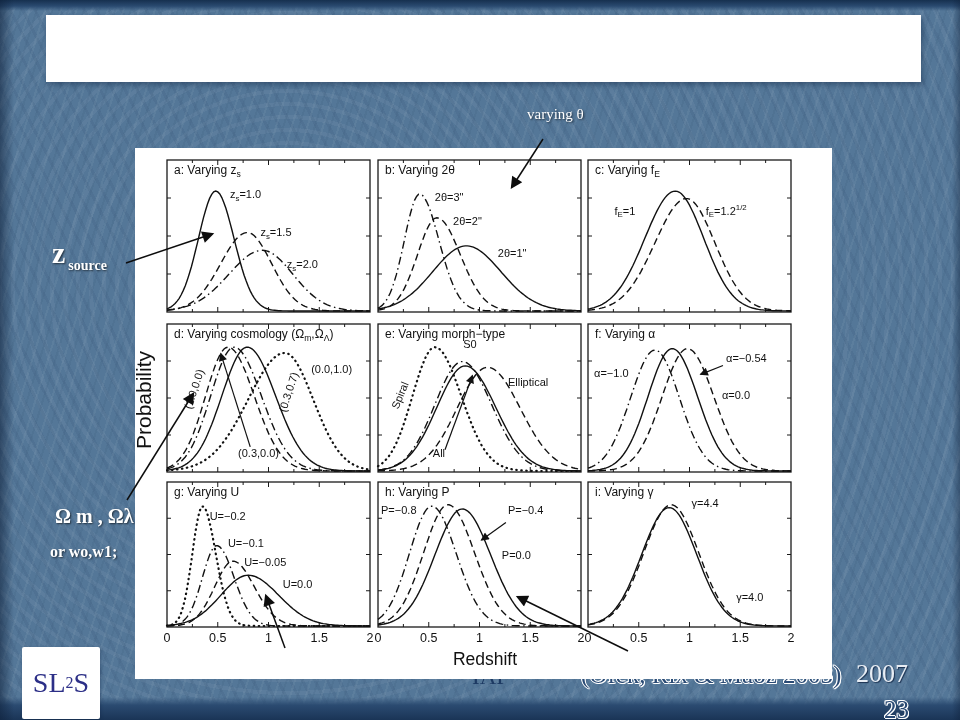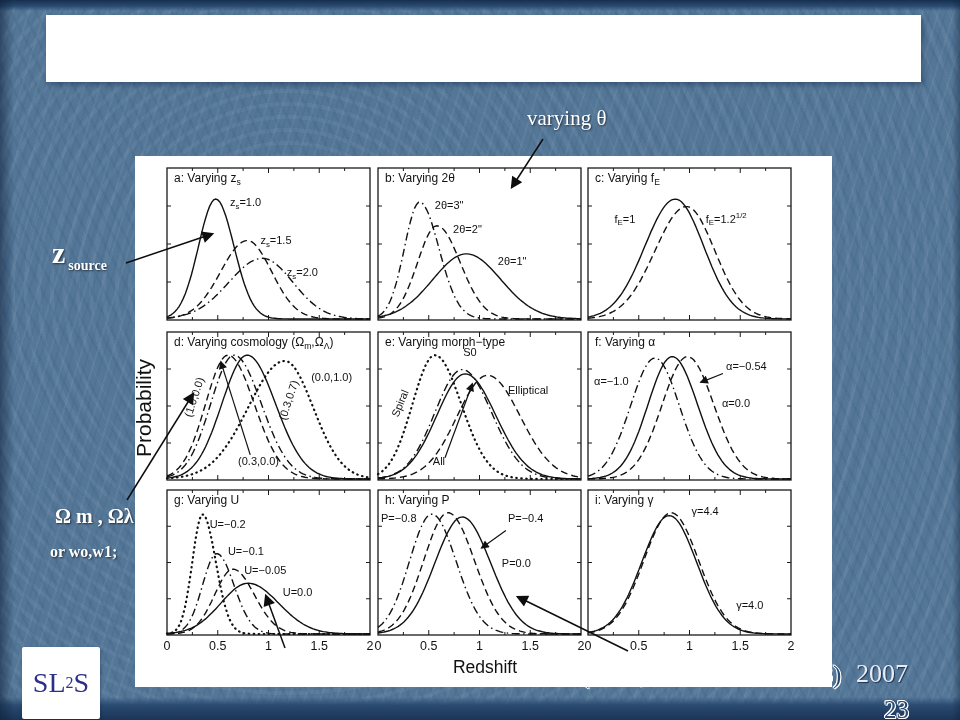--- a/index.html
+++ b/index.html
@@ -27,7 +27,7 @@
   #fig-svg text{font-family:"Liberation Sans",sans-serif;fill:#111;}
 
   .ann{position:absolute;color:#ffffff;text-shadow:1px 1px 2px rgba(0,0,0,.6);white-space:nowrap;}
-  .ann-theta{left:527px;top:106px;font-size:21px;z-index:30;}
+  .ann-theta{left:527px;top:106px;font-size:15px;z-index:30;}
   .ann-zsource{left:52px;top:236px;z-index:30;font-weight:bold;}
   .ann-zsource .zmain{font-size:30px;}
   .ann-zsource .zsub{font-size:14px;vertical-align:-7px;margin-left:3px;}

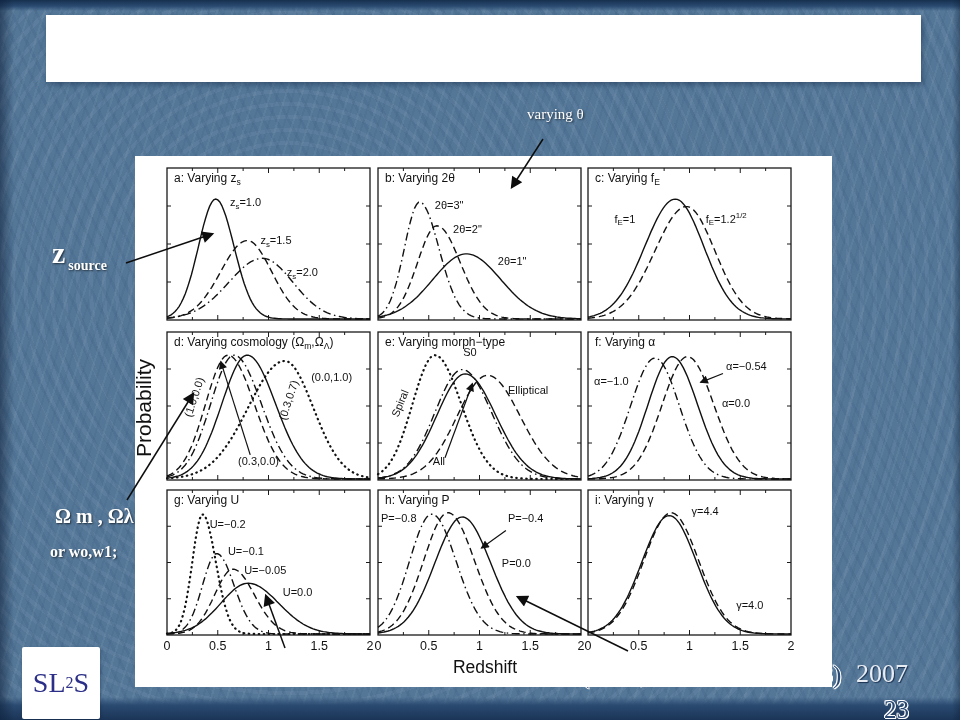--- a/index.html
+++ b/index.html
@@ -22,7 +22,7 @@
   .title-box{position:absolute;left:46px;top:15px;width:875px;height:67px;background:#ffffff;
     z-index:15;box-shadow:2px 3px 5px rgba(15,35,65,.4);}
 
-  .figure{position:absolute;left:135px;top:156px;width:697px;height:531px;background:#ffffff;z-index:20;}
+  .figure{position:absolute;left:135px;top:148px;width:697px;height:531px;background:#ffffff;z-index:20;}
   #fig-svg{display:block;}
   #fig-svg text{font-family:"Liberation Sans",sans-serif;fill:#111;}
 

